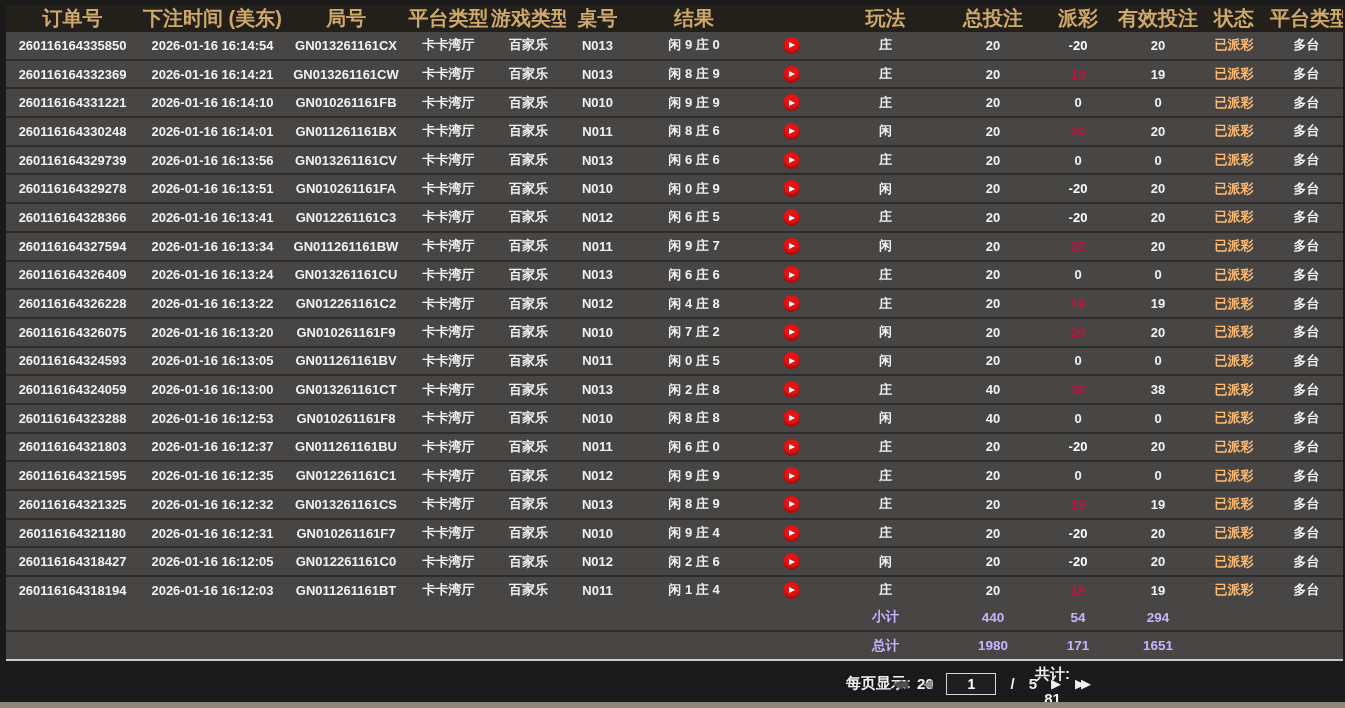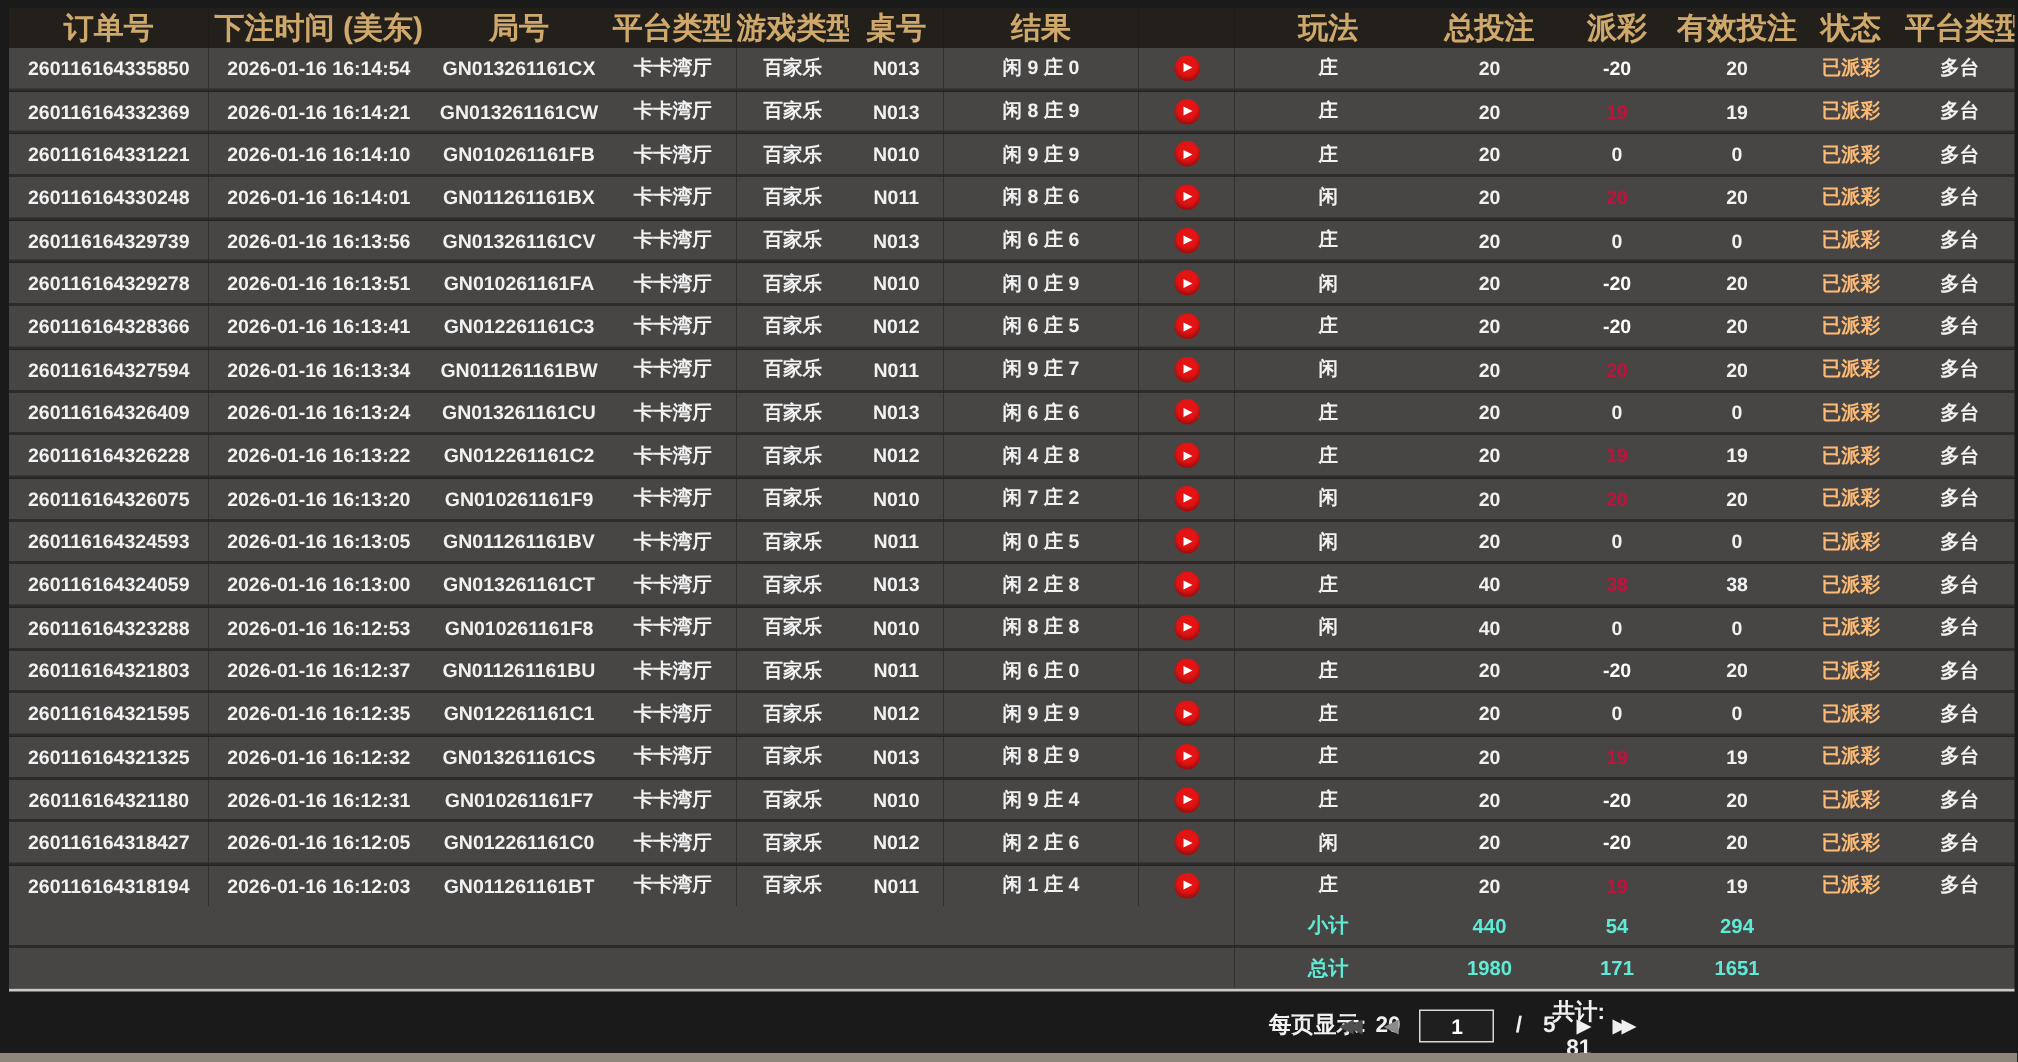--- a/index.html
+++ b/index.html
@@ -32,7 +32,7 @@
   td.neg{color:#ffffff;}
   td.pos{color:#c0133c;}
   td.status-green{color:#fdba74;}
-  tr.totals td{color:#5eead4;font-weight:bold;font-size:13.5px;}
+  tr.totals td{color:#c4b5fd;font-weight:bold;font-size:13.5px;}
 
   .play-icon{
     display:inline-flex;width:17px;height:17px;border-radius:50%;

